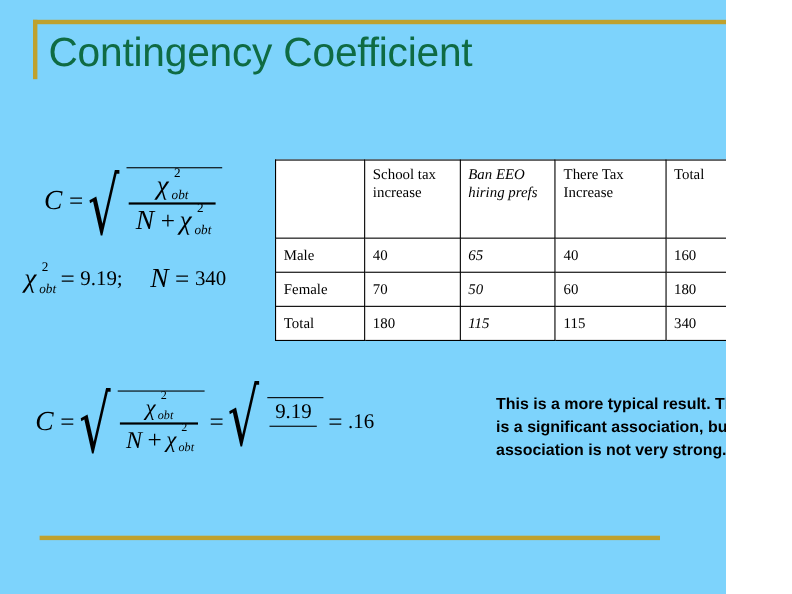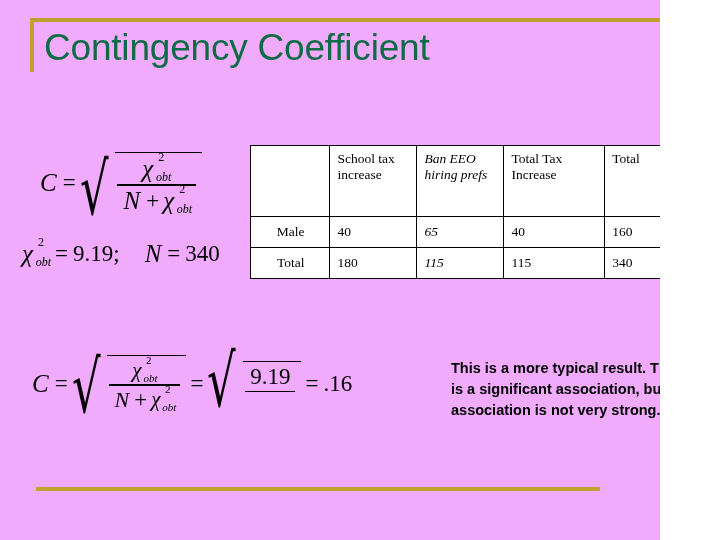--- a/index.html
+++ b/index.html
@@ -11,7 +11,7 @@
     position: relative;
     width: 660px;
     height: 540px;
-    background: #f0abfc;
+    background: #7dd3fc;
     overflow: hidden;
     font-family: "Liberation Sans", sans-serif;
   }

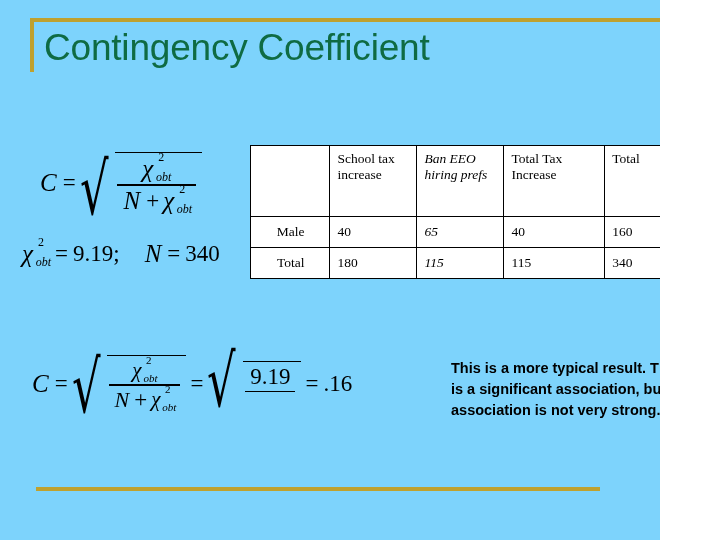--- a/index.html
+++ b/index.html
@@ -327,7 +327,7 @@
         <td class="c0"></td>
         <td class="c1">School tax increase</td>
         <td class="c2">Ban EEO hiring prefs</td>
-        <td class="c3">Total Tax Increase</td>
+        <td class="c3">There Tax Increase</td>
         <td class="c4">Total</td>
       </tr>
       <tr class="body-row">

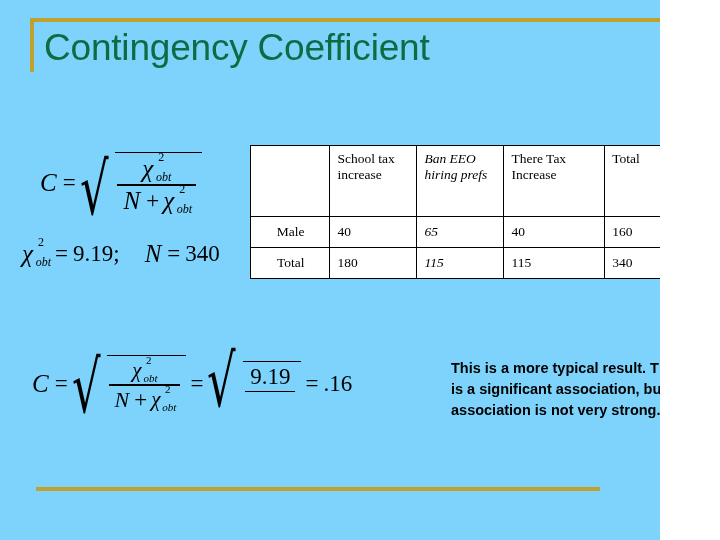--- a/index.html
+++ b/index.html
@@ -104,7 +104,7 @@
     padding-top: 4px;
     padding-bottom: 4px;
   }
-  .ctable td.c0 { width: 72px; text-align: center; }
+  .ctable td.c0 { width: 72px; }
   .ctable td.c1 { width: 78px; }
   .ctable td.c2 { width: 80px; font-style: italic; }
   .ctable td.c3 { width: 94px; }

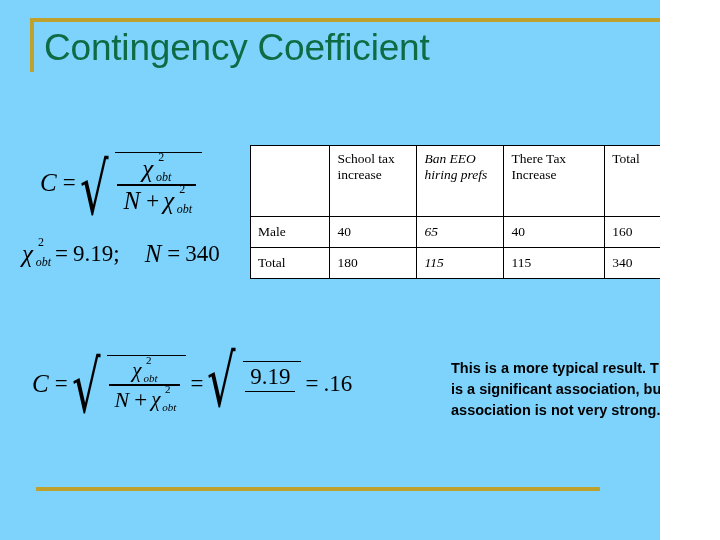--- a/index.html
+++ b/index.html
@@ -140,7 +140,7 @@
     padding: 0 4px;
   }
   .mnum {
-    font-size: 23px;
+    font-size: 19px;
     padding: 0 1px;
   }
 

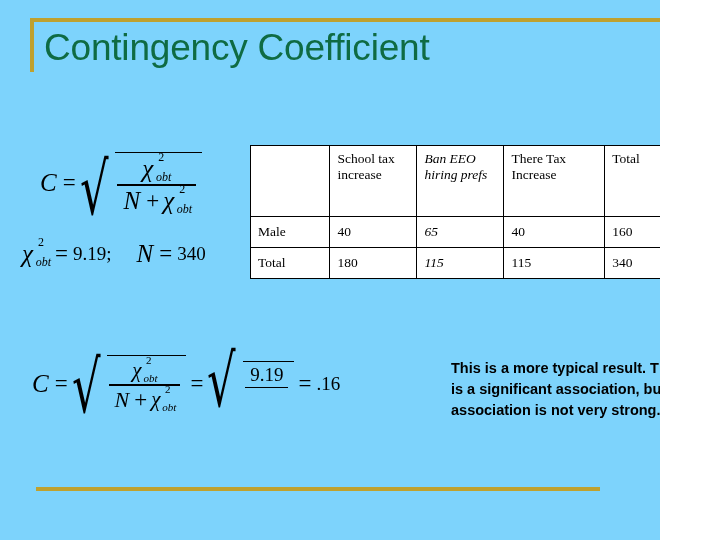--- a/index.html
+++ b/index.html
@@ -338,6 +338,13 @@
         <td class="c4">160</td>
       </tr>
       <tr class="body-row">
+        <td class="c0">Female</td>
+        <td class="c1">70</td>
+        <td class="c2">50</td>
+        <td class="c3">60</td>
+        <td class="c4">180</td>
+      </tr>
+      <tr class="body-row">
         <td class="c0">Total</td>
         <td class="c1">180</td>
         <td class="c2">115</td>

